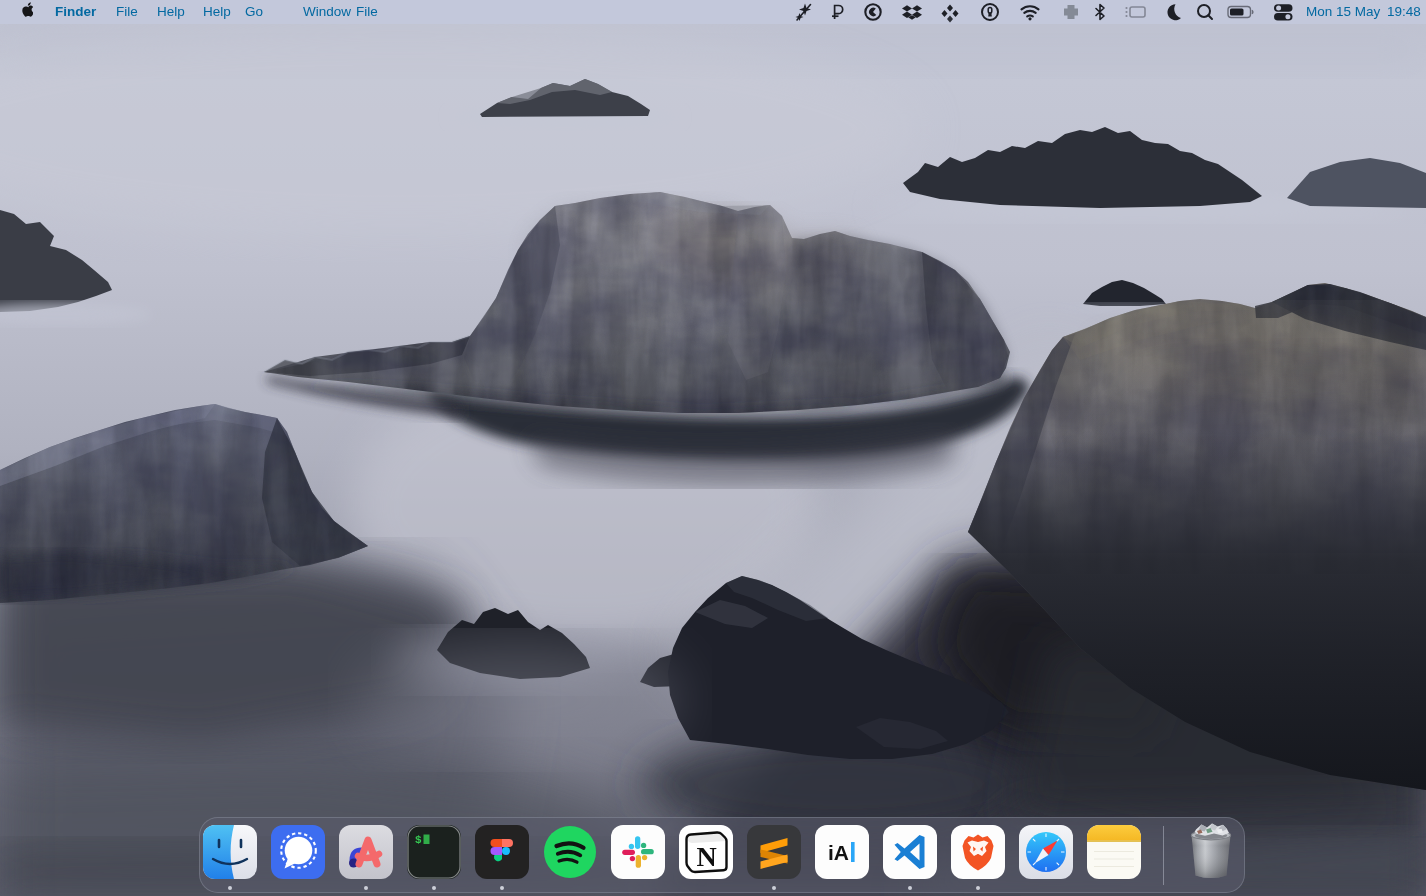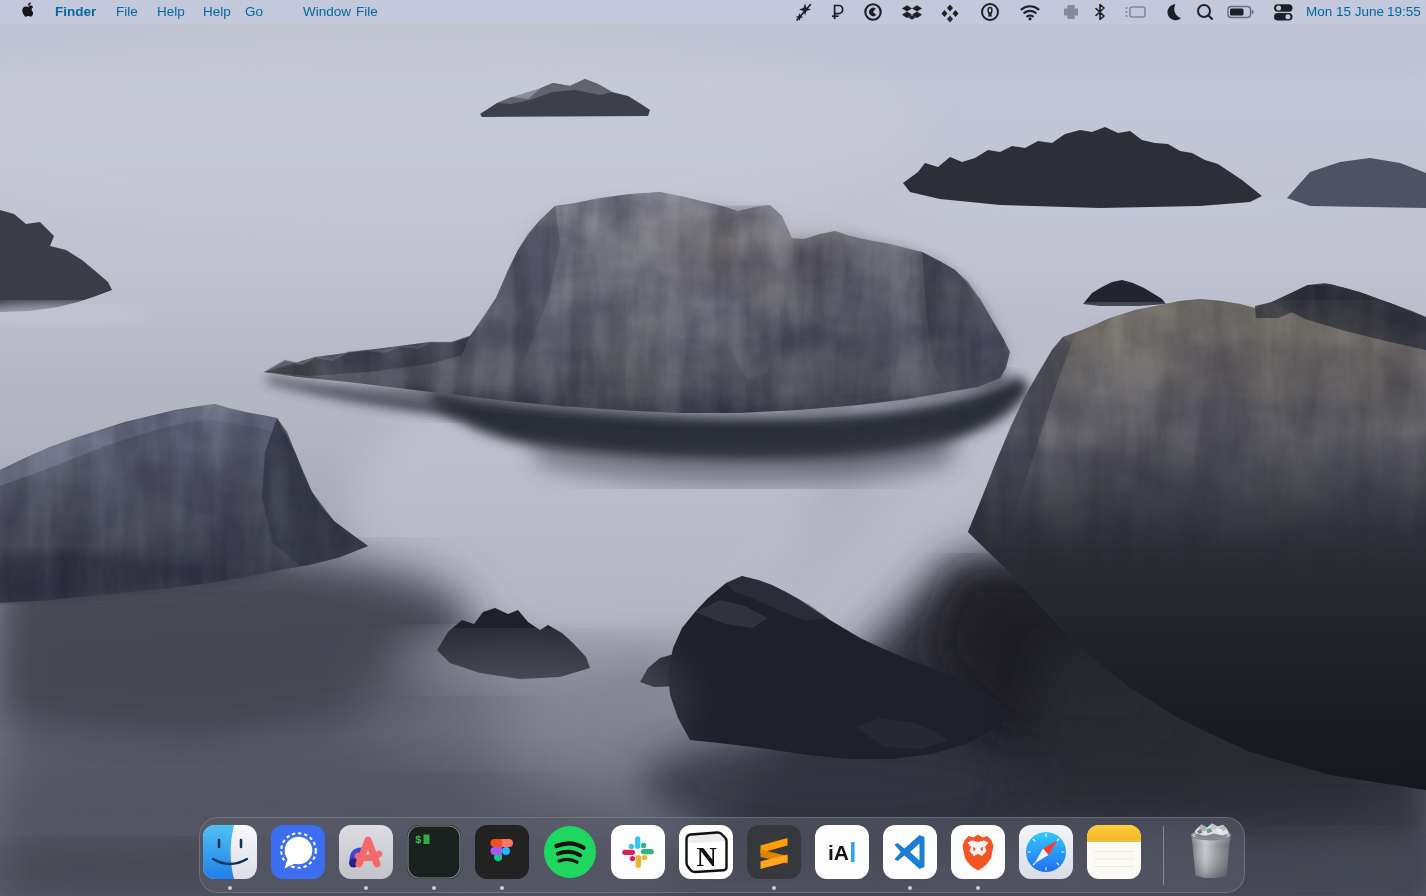--- a/index.html
+++ b/index.html
@@ -192,7 +192,7 @@
   <span class="mitem" style="left:245px">Go</span>
   <span class="mitem" style="left:303px">Window</span>
   <span class="mitem" style="left:356px">File</span>
-  <span class="mitem" style="left:1306px">Mon 15 June</span>
+  <span class="mitem" style="left:1306px">Mon 15 May</span>
   <span class="mitem" style="left:1387px">19:55</span>
   <svg class="mitem" id="statusicons" style="left:790px" width="516" height="24" viewBox="0 0 516 24">
     <g fill="#1d1f26" stroke="none">

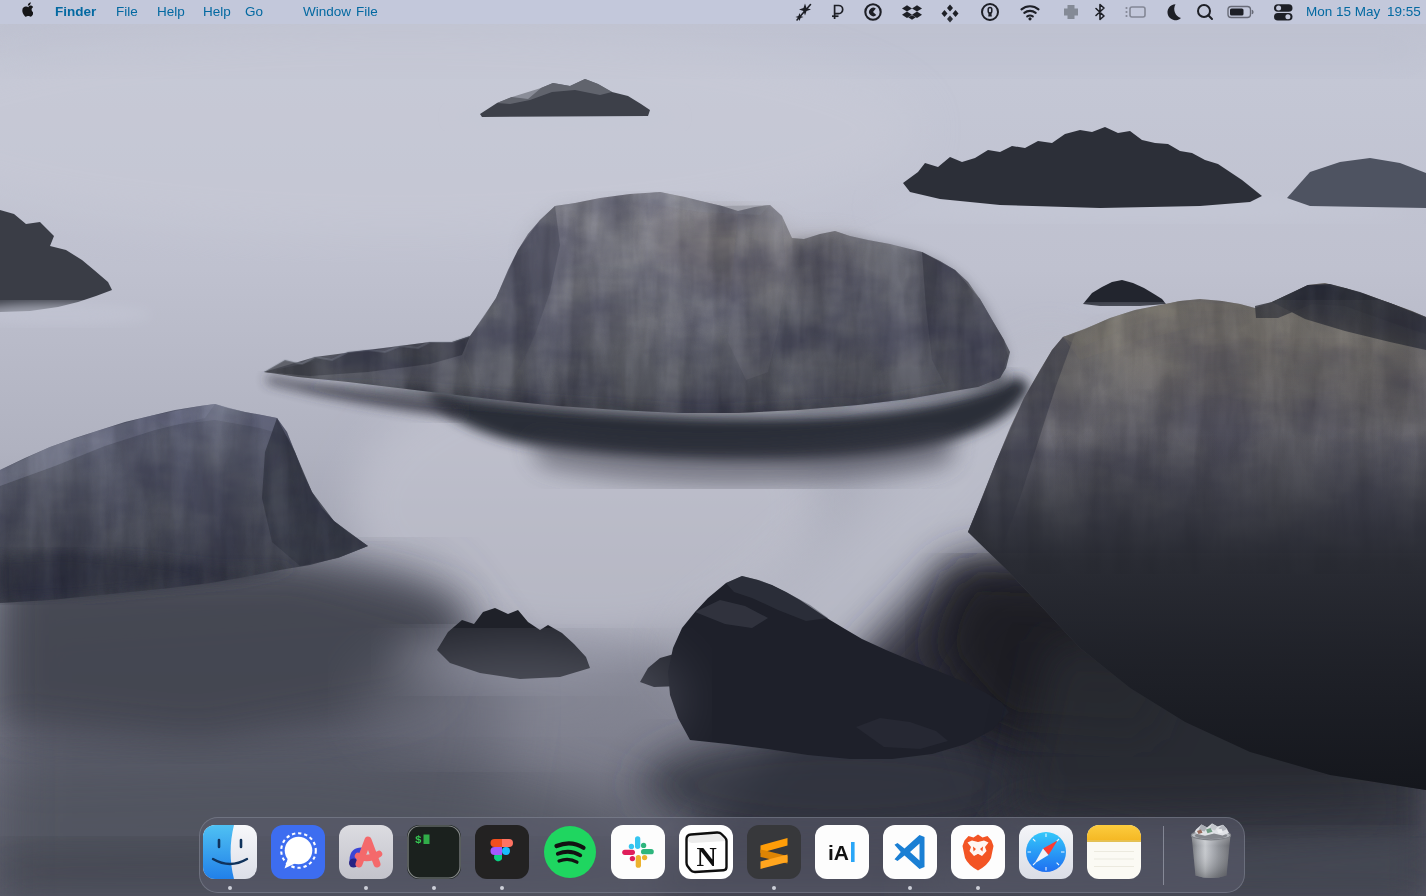--- a/index.html
+++ b/index.html
@@ -193,7 +193,7 @@
   <span class="mitem" style="left:303px">Window</span>
   <span class="mitem" style="left:356px">File</span>
   <span class="mitem" style="left:1306px">Mon 15 May</span>
-  <span class="mitem" style="left:1387px">19:55</span>
+  <span class="mitem" style="left:1387px">19:48</span>
   <svg class="mitem" id="statusicons" style="left:790px" width="516" height="24" viewBox="0 0 516 24">
     <g fill="#1d1f26" stroke="none">
 

